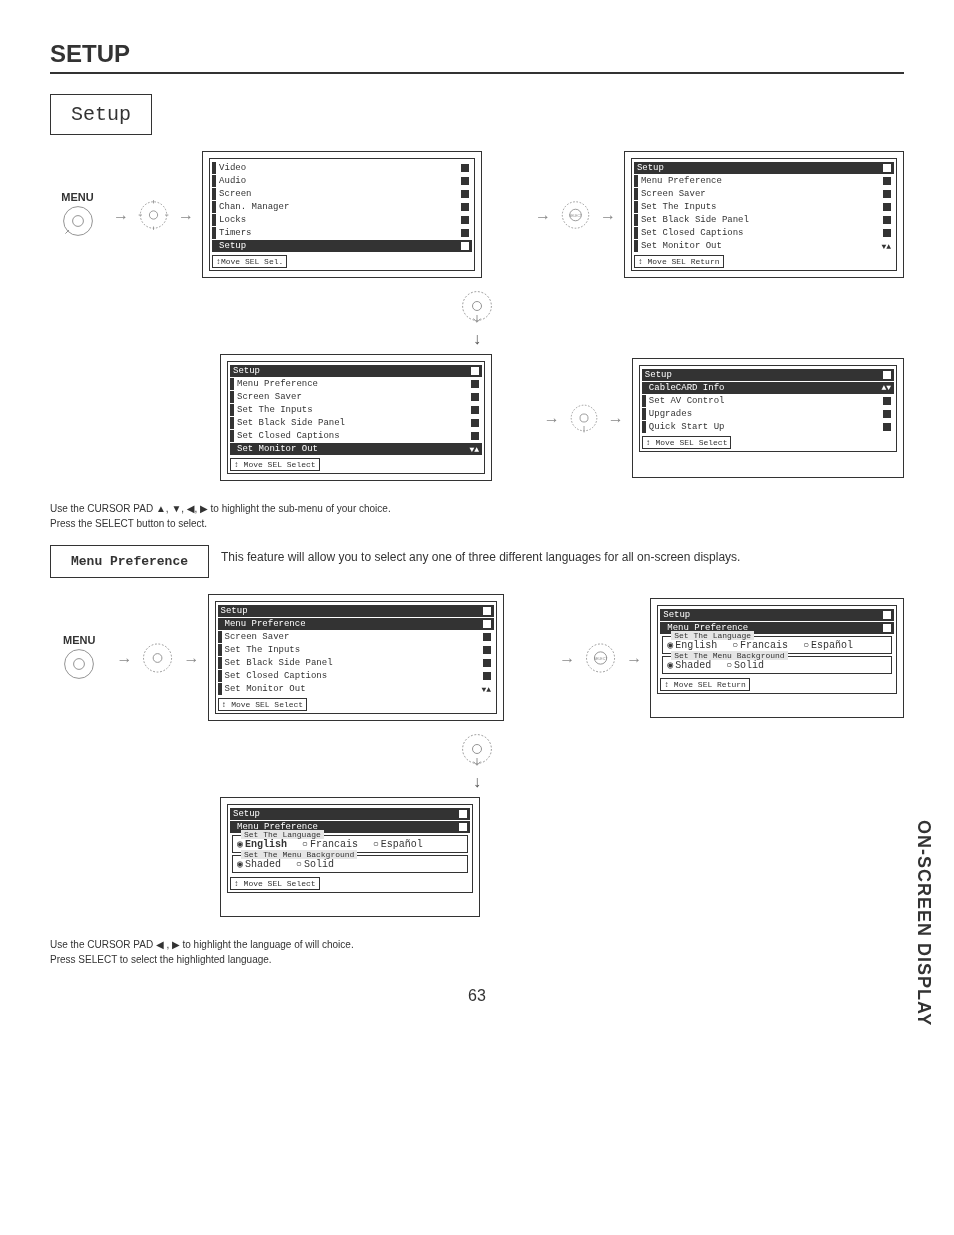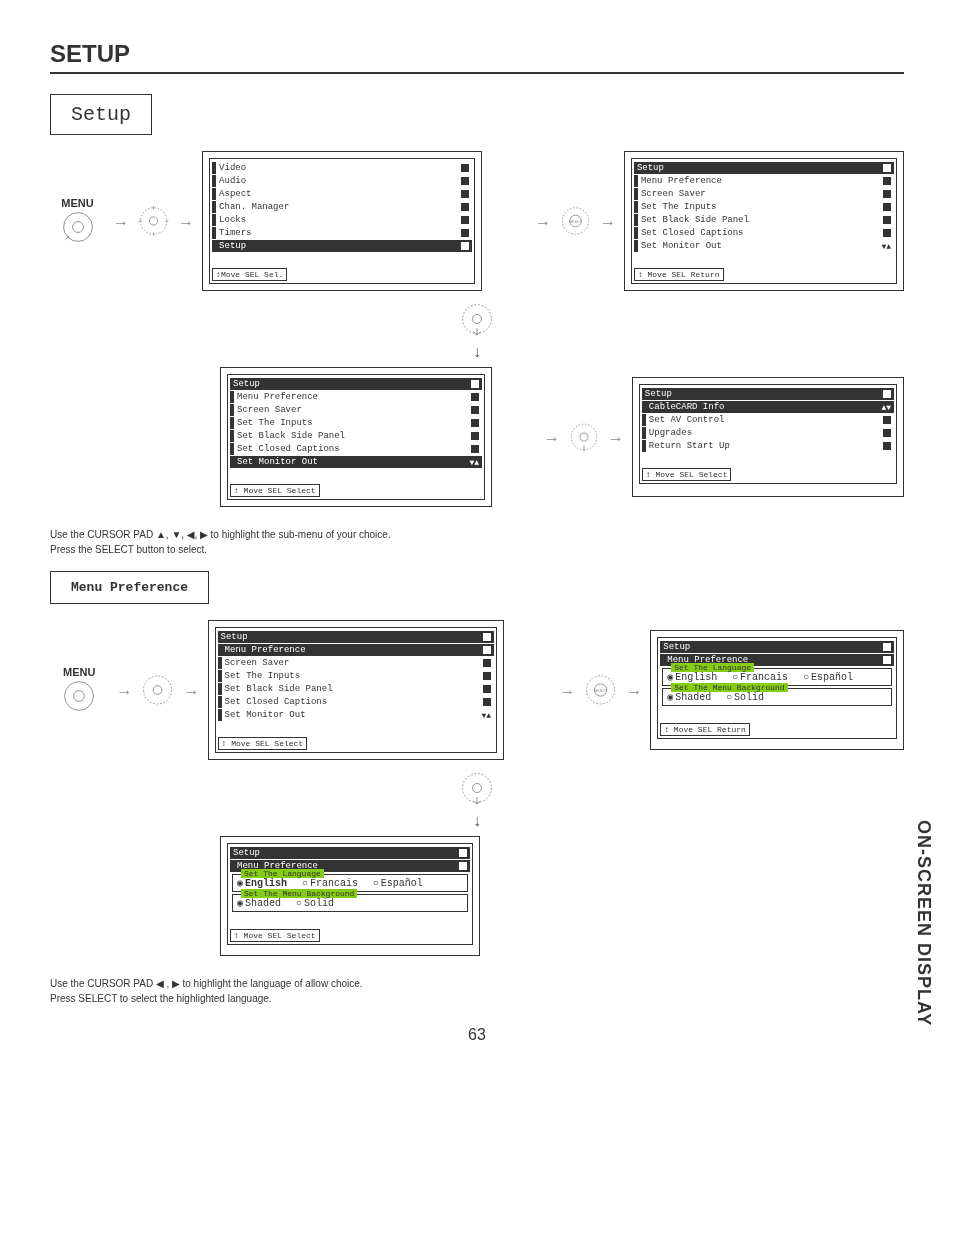--- a/index.html
+++ b/index.html
@@ -122,7 +122,7 @@
             <span class="icon"></span>
           </div>
         <div class="osd-item">
-            <span>Aspect</span>
+            <span>Screen</span>
             <span class="icon"></span>
           </div>
         <div class="osd-item">

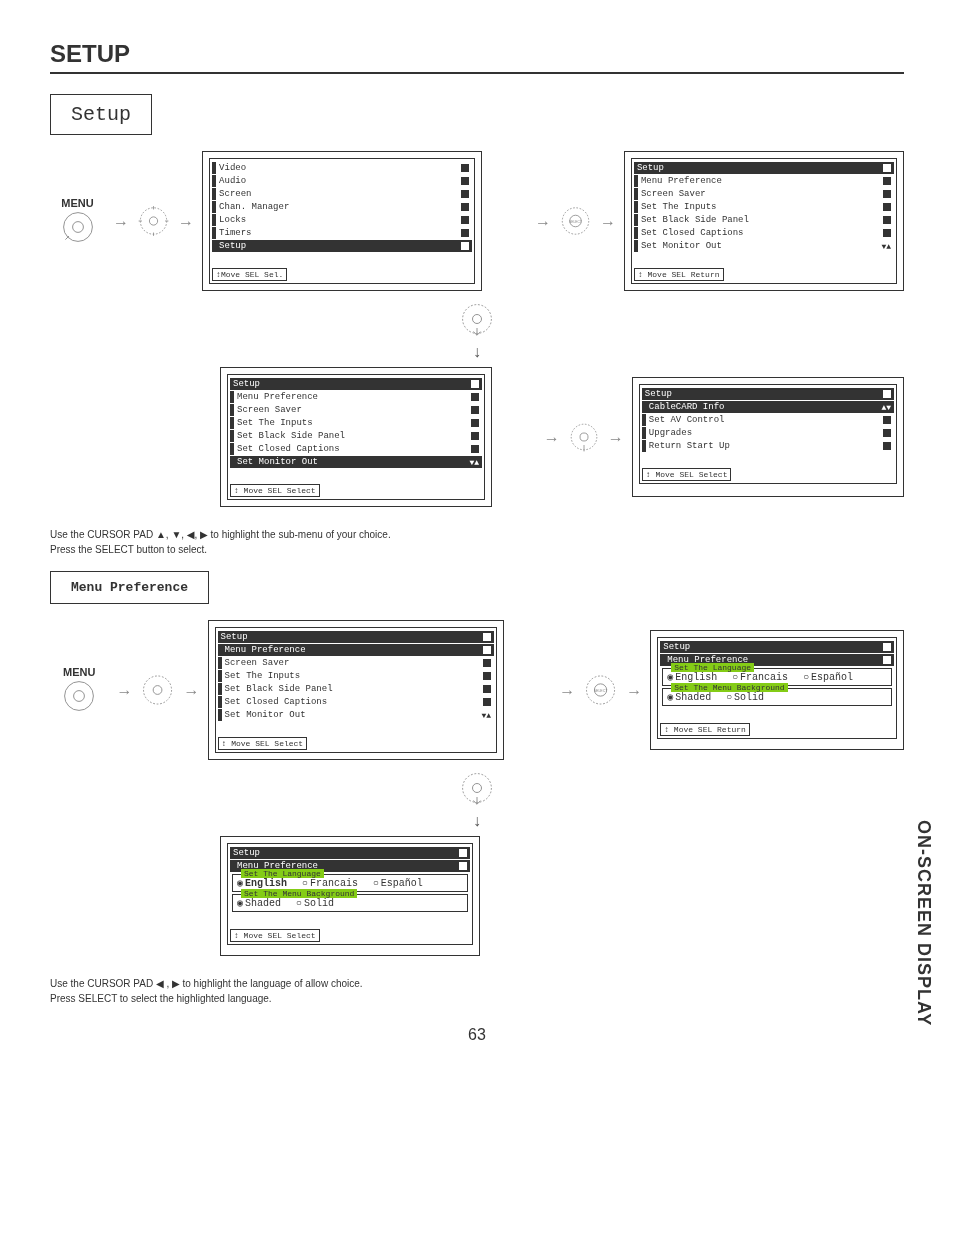--- a/index.html
+++ b/index.html
@@ -61,7 +61,7 @@
     padding: 1px 3px; margin: 1px 0;
   }
   .osd-item-hl .icon-w { width: 8px; height: 8px; background: #fff; display: inline-block; }
-  .osd-foot { font-size: 8px; padding: 1px 3px; margin-top: 15px; border:1px solid #333; display:inline-block;}
+  .osd-foot { font-size: 8px; padding: 1px 3px; margin-top: 2px; border:1px solid #333; display:inline-block;}
   .down-arrow-img { text-align: center; margin: 6px auto; font-size: 16px; color: #555; }
   .body-text { font-size: 10px; line-height: 1.5; margin: 14px 0; }
   .side-label {

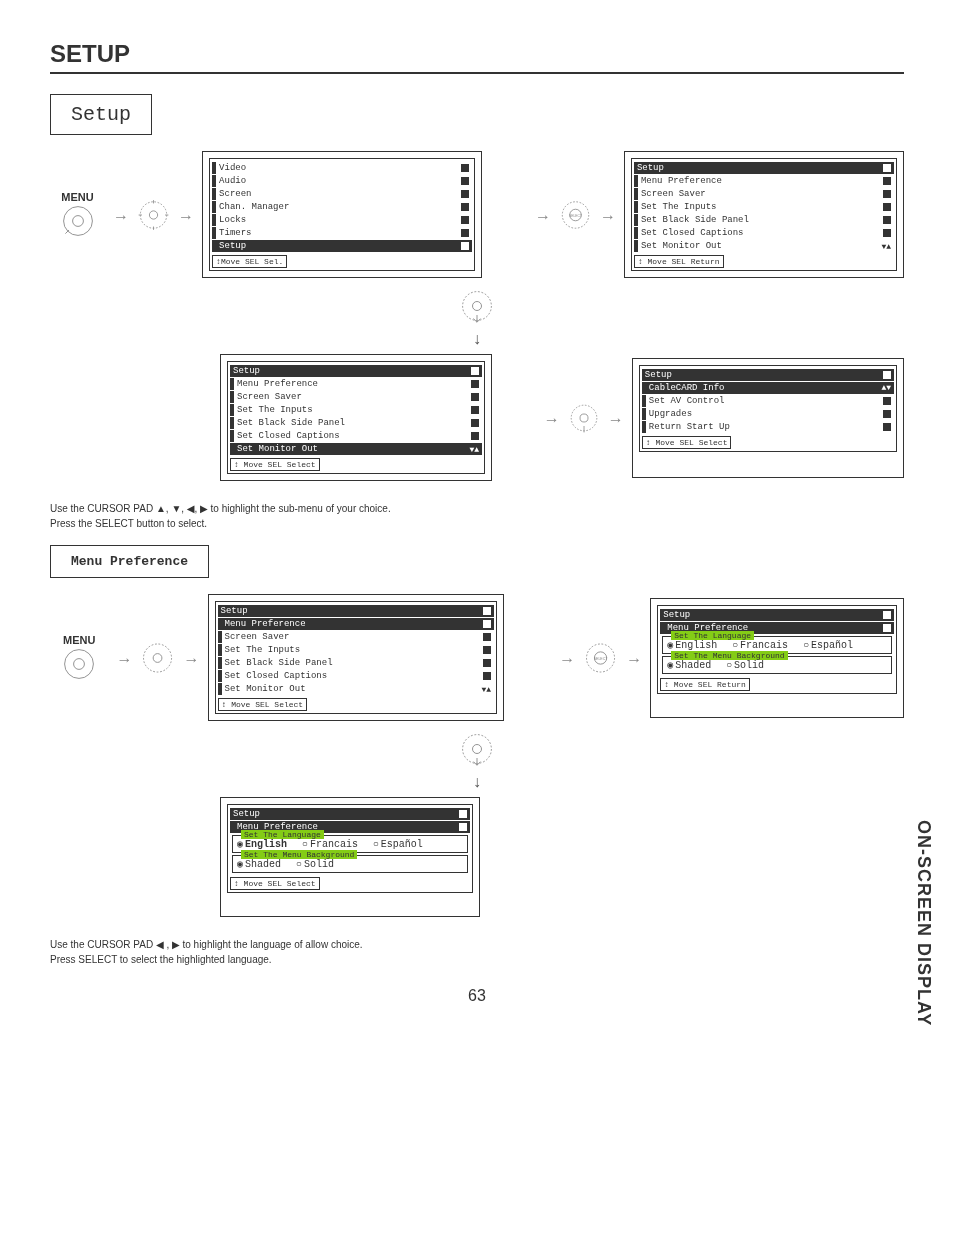--- a/index.html
+++ b/index.html
@@ -262,7 +262,7 @@
             <span class="icon"></span>
           </div>
         <div class="osd-item">
-            <span>Return Start Up</span>
+            <span>Quick Start Up</span>
             <span class="icon"></span>
           </div>
         <div class="osd-foot">↕ Move  SEL Select</div>

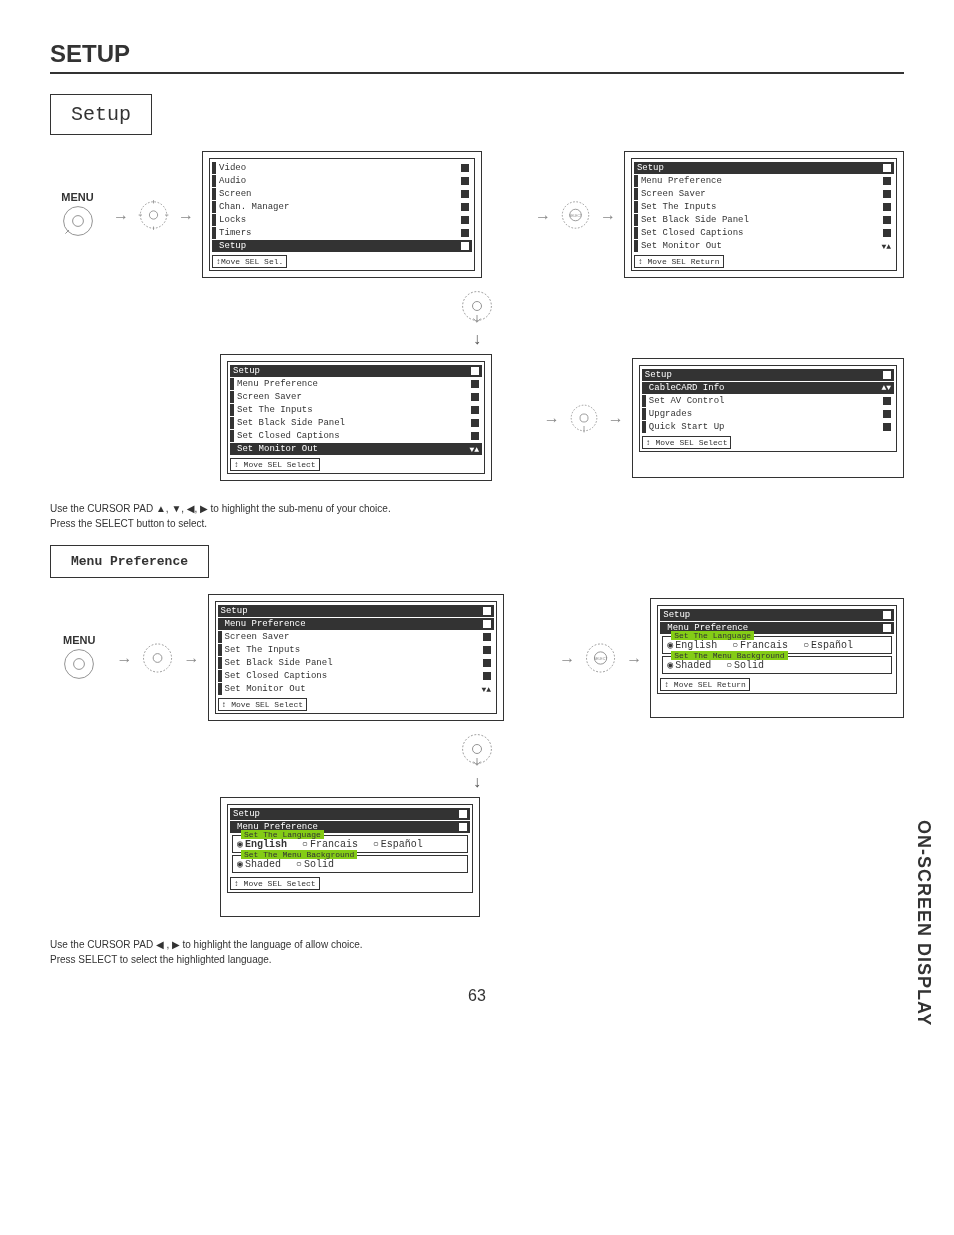--- a/index.html
+++ b/index.html
@@ -278,6 +278,7 @@
 
 <div class="inline-title-block">
   <div class="title-box" style="font-size:13px; font-weight:bold;">Menu Preference</div>
+  <div class="intro-text">This feature will allow you to select any one of three different languages for all on-screen displays.</div>
 </div>
 
 <div class="flow-area">

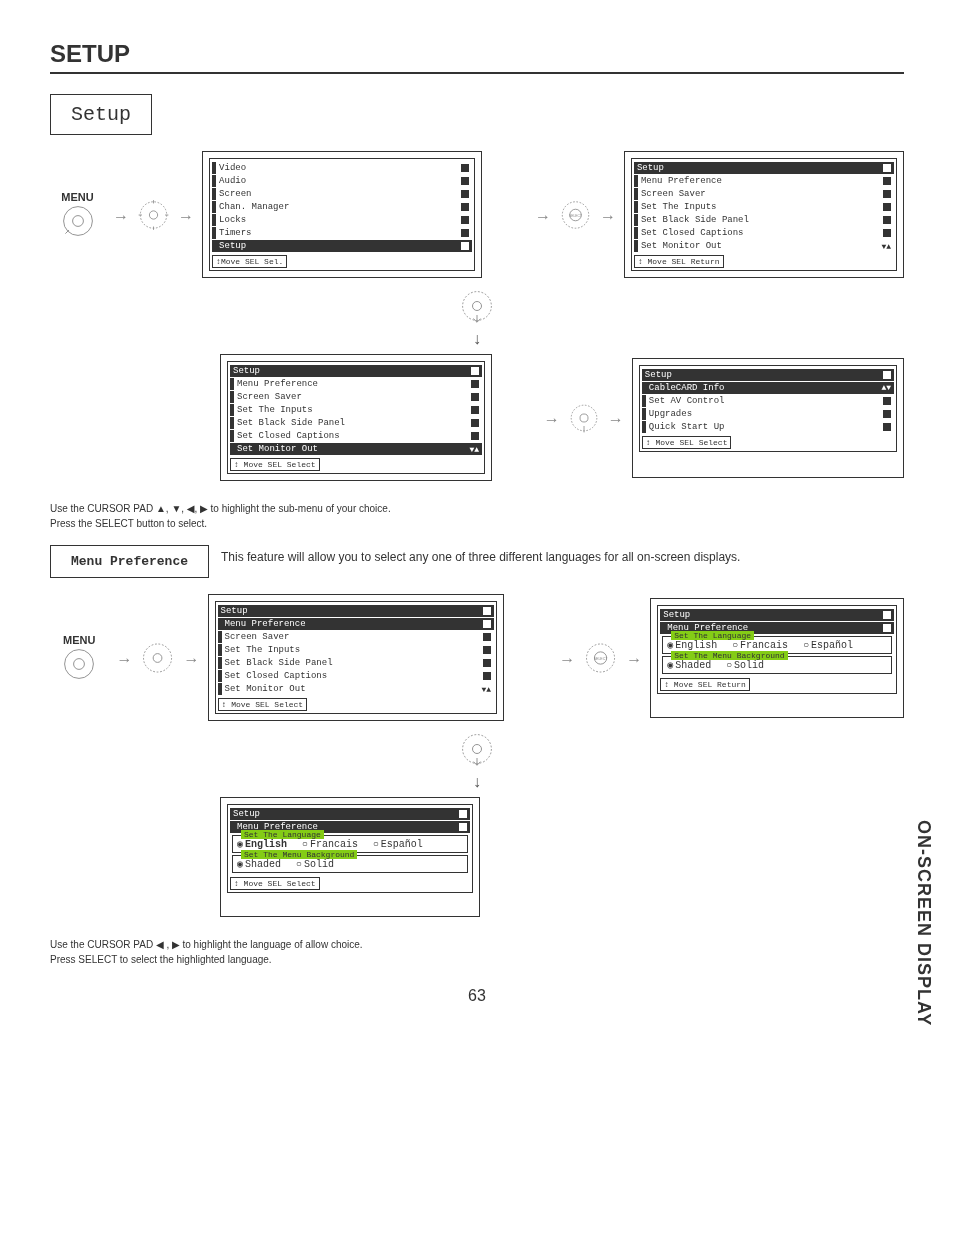--- a/index.html
+++ b/index.html
@@ -75,7 +75,7 @@
   }
   .page-num { text-align: center; font-size: 16px; margin-top: 20px; }
   .lang-group { border: 1px solid #333; margin: 2px; padding: 2px 4px; position: relative; font-size: 8px;}
-  .lang-group-label { position: absolute; top: -6px; left: 8px; background: #84cc16; padding: 0 3px; font-size: 8px;}
+  .lang-group-label { position: absolute; top: -6px; left: 8px; background: #e5e5e5; padding: 0 3px; font-size: 8px;}
   .radio { display: inline-block; margin-right: 10px; font-size: 10px;}
   .radio::before { content: "○"; margin-right: 2px; }
   .radio.sel::before { content: "◉"; }

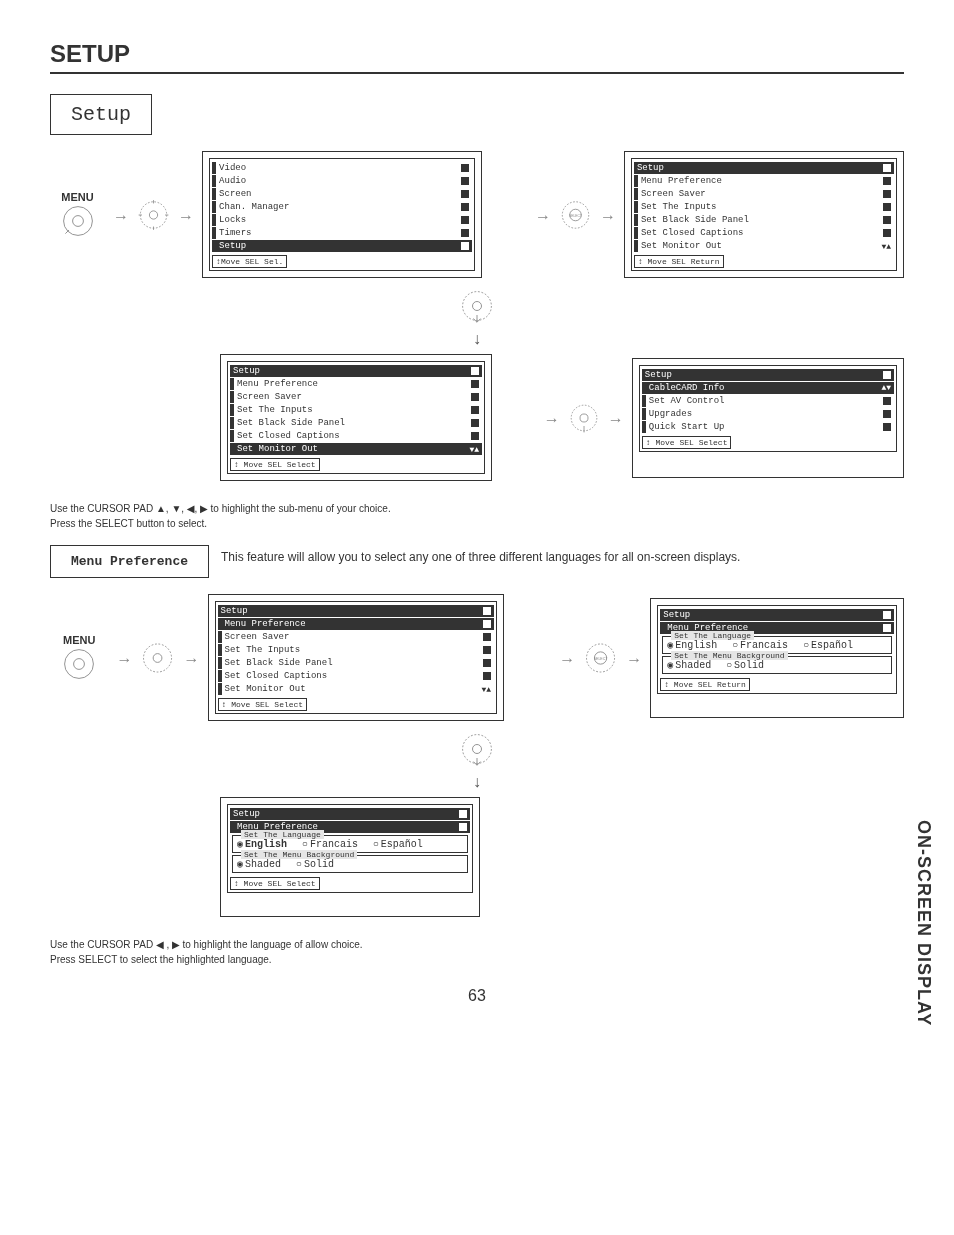--- a/index.html
+++ b/index.html
@@ -405,7 +405,7 @@
 </div>
 
 <div class="body-text">
-  <div>Use the CURSOR PAD ◀ , ▶ to highlight the language of allow choice.</div>
+  <div>Use the CURSOR PAD ◀ , ▶ to highlight the language of will choice.</div>
   <div>Press SELECT to select the highlighted language.</div>
 </div>
 

